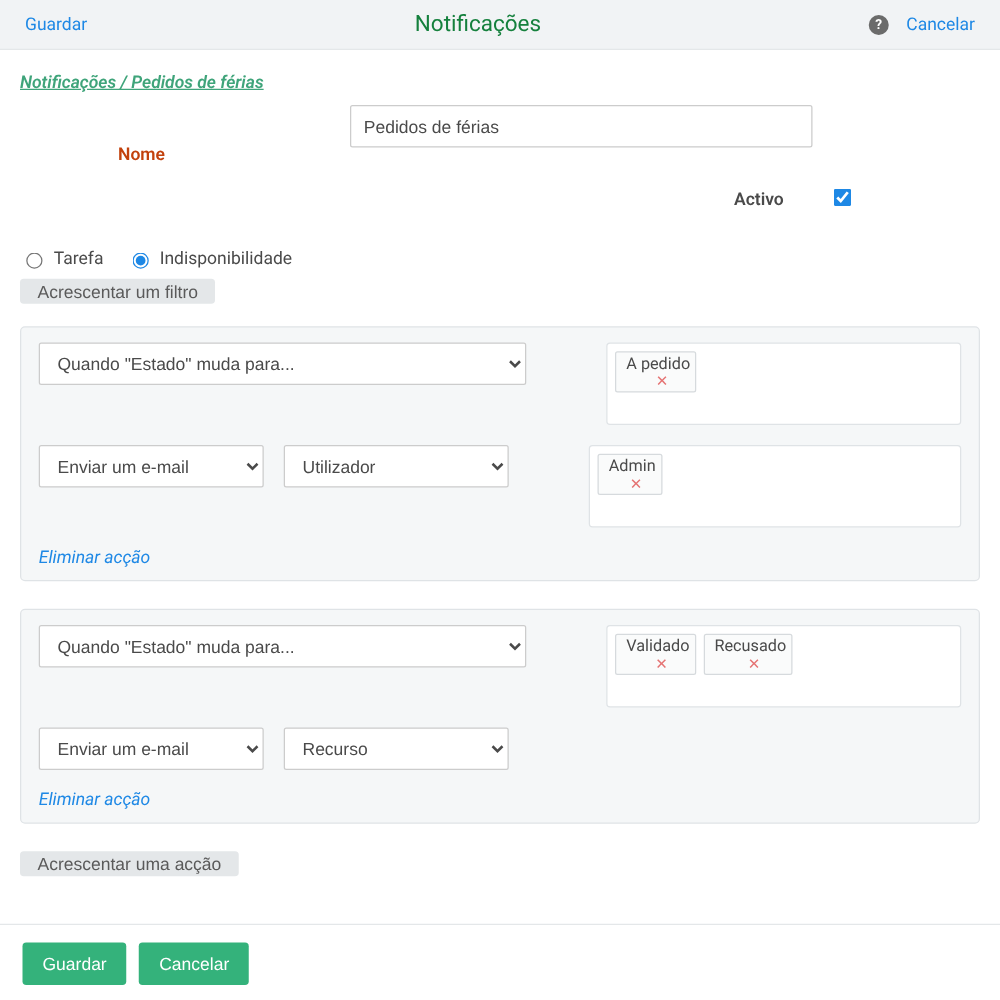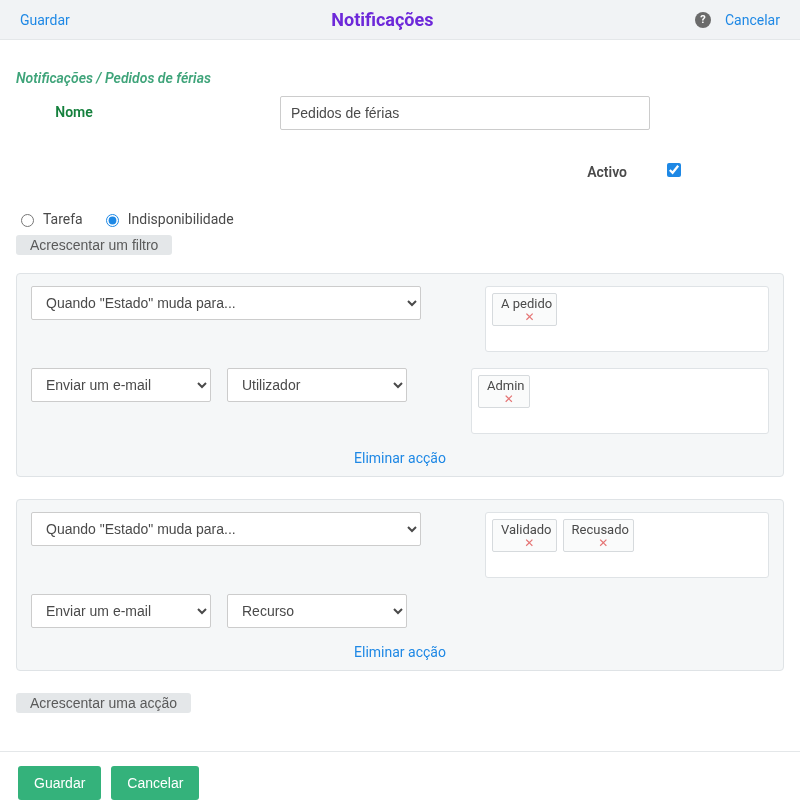--- a/index.html
+++ b/index.html
@@ -20,7 +20,7 @@
     border-bottom: 1px solid #e4e7e9;
   }
   .link { color: #1e88e5; cursor: pointer; }
-  .topbar-title { font-weight: 700; font-size: 18px; color: #6d28d9; }
+  .topbar-title { font-weight: 400; font-size: 18px; color: #15803d; }
   .topbar-right { display: flex; align-items: center; gap: 14px; }
   .help-icon {
     width: 16px; height: 16px; border-radius: 50%;

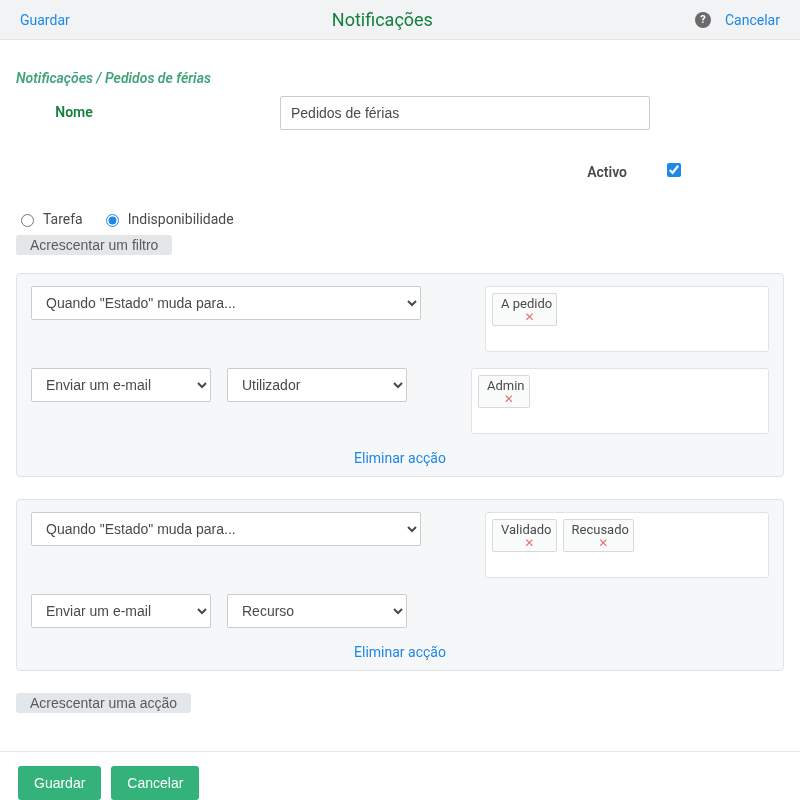--- a/index.html
+++ b/index.html
@@ -27,7 +27,7 @@
     background: #6b6b6b; color: #fff; font-size: 11px; font-weight: 700;
     display: inline-flex; align-items: center; justify-content: center;
   }
-  .breadcrumb { color: #3fa47a; font-style: italic; font-weight: 600; padding: 30px 16px 10px 16px; }
+  .breadcrumb { color: #3fa47a; font-style: italic; font-weight: 600; padding: 18px 16px 10px 16px; text-decoration: underline; }
   .content { padding: 0 16px 20px 16px; }
   .form-row { display: flex; align-items: flex-start; margin-bottom: 18px; }
   .label-col { width: 130px; text-align: center; padding-right: 14px; font-weight: 600; color: #15803d; padding-top: 8px; }

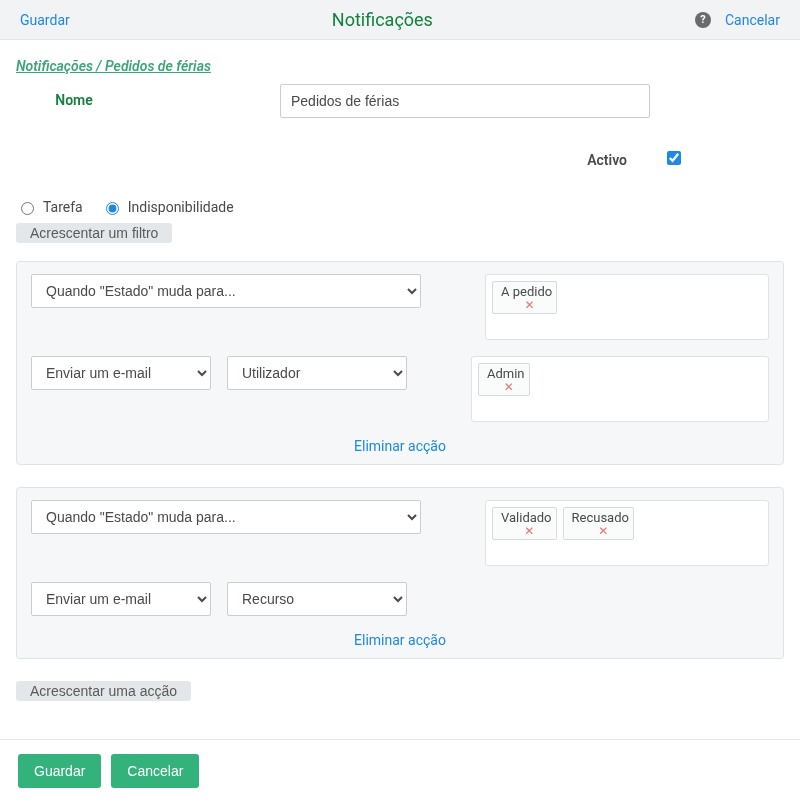--- a/index.html
+++ b/index.html
@@ -30,7 +30,7 @@
   .breadcrumb { color: #3fa47a; font-style: italic; font-weight: 600; padding: 18px 16px 10px 16px; text-decoration: underline; }
   .content { padding: 0 16px 20px 16px; }
   .form-row { display: flex; align-items: flex-start; margin-bottom: 18px; }
-  .label-col { width: 130px; text-align: center; padding-right: 14px; font-weight: 600; color: #15803d; padding-top: 8px; }
+  .label-col { width: 130px; text-align: right; padding-right: 14px; font-weight: 600; color: #c2410c; padding-top: 8px; margin-top: 24px; }
   .field-col { flex: 1; display: flex; flex-direction: column; gap: 8px; }
   .name-row { display: flex; align-items: center; gap: 30px; flex-direction: column; }
   .text-input {

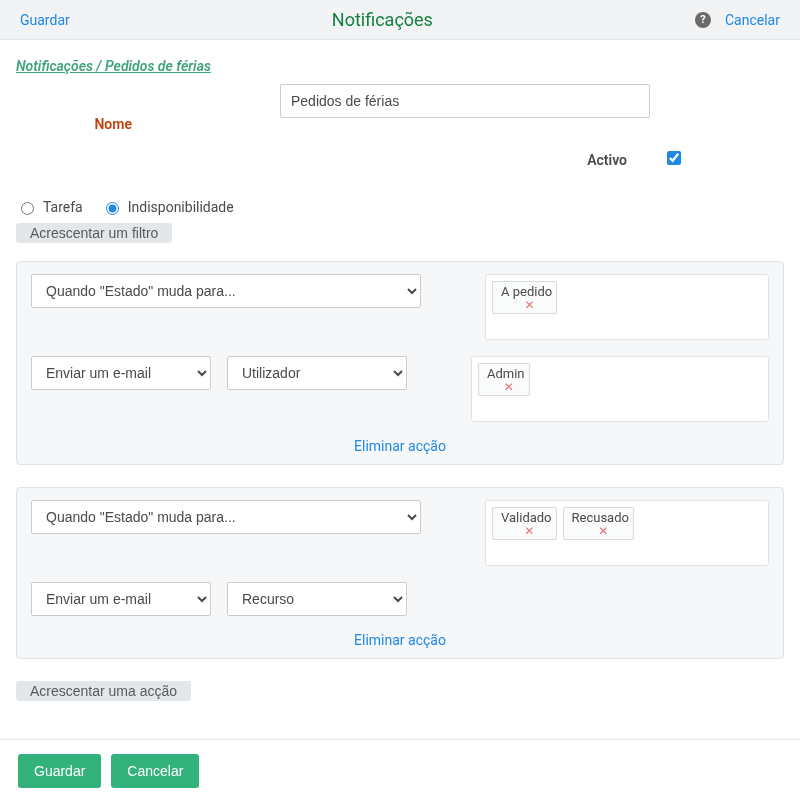--- a/index.html
+++ b/index.html
@@ -71,7 +71,7 @@
     background: #fafbfb; padding: 2px 4px 2px 8px; font-size: 13px; color: #4a4a4a; flex-direction: column;
   }
   .token .x { color: #e57373; font-size: 12px; margin-left: 6px; cursor: pointer; line-height:1; }
-  .card-right-link { text-align: center; }
+  .card-right-link { text-align: left; font-style: italic; }
   .footer-bar {
     border-top: 1px solid #e4e7e9; padding: 14px 18px 24px;
     display: flex; gap: 10px;

